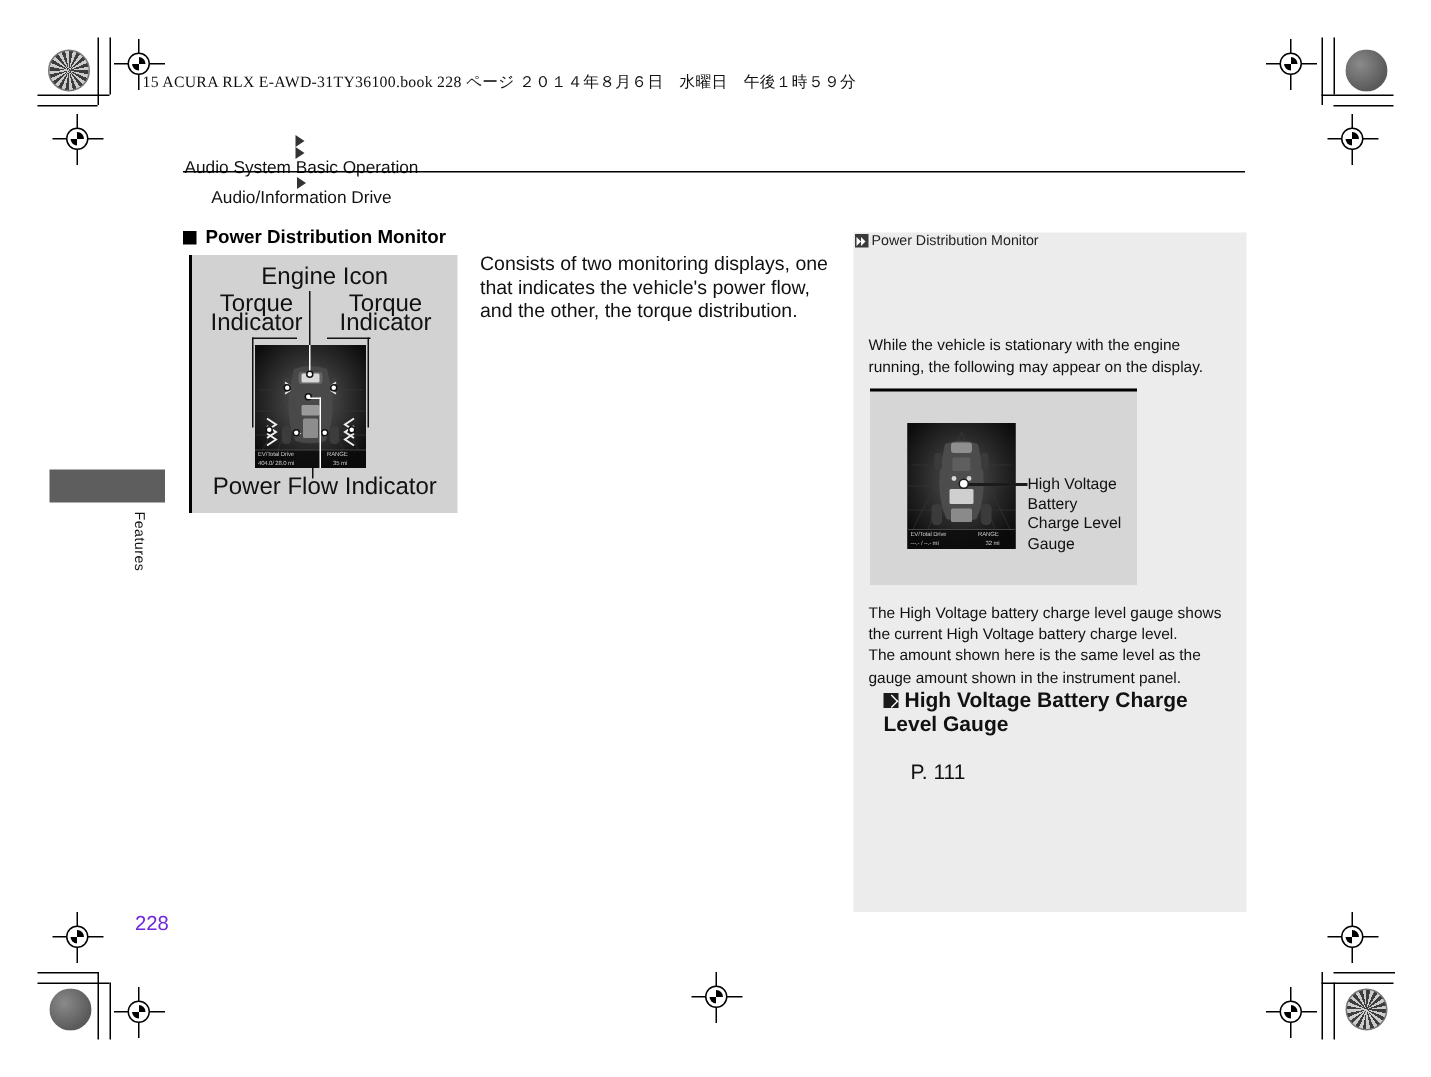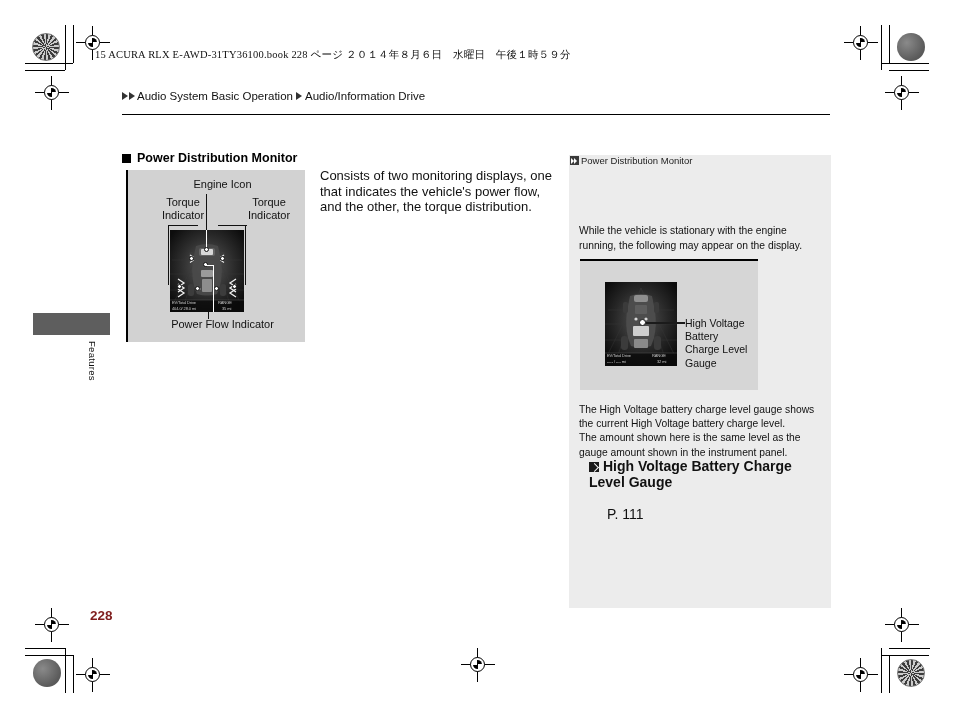--- a/index.html
+++ b/index.html
@@ -71,7 +71,7 @@
     font-size: 11.5px;
     color: #111;
     white-space: nowrap;
-    display: flex; align-items: center;
+    display: flex; align-items: center; flex-direction: column;
   }
   #breadcrumb .tri {
     display: inline-block;

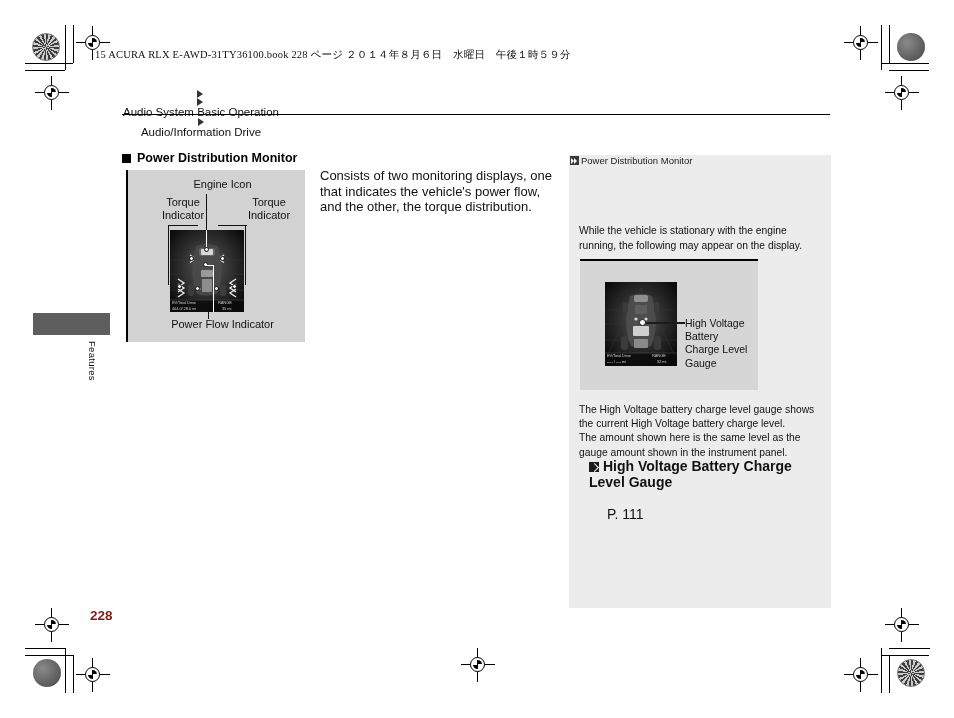--- a/index.html
+++ b/index.html
@@ -142,12 +142,11 @@
   }
   .fig-caption {
     position: absolute;
-    font-size: 11px;
+    font-size: 16px;
     color: #111;
     text-align: center;
     line-height: 13px;
     white-space: nowrap;
-    margin-left: 12px;
   }
   #cap-engine   { left: 0; right: 0; top: 8px; }
   #cap-torque-l { left: 6px;  top: 26px; width: 74px; }

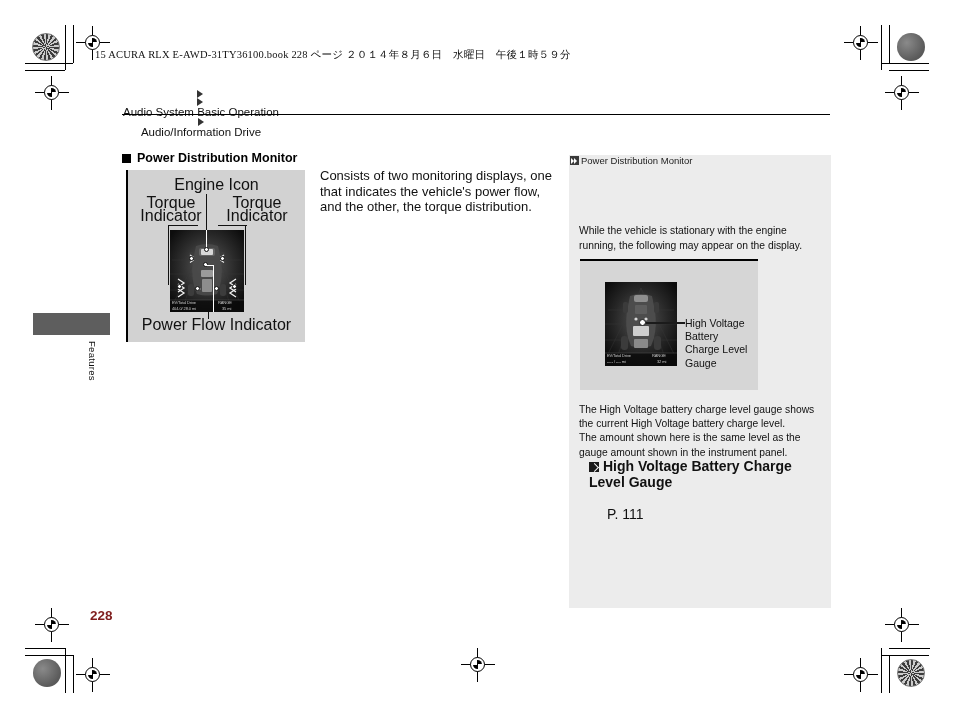--- a/index.html
+++ b/index.html
@@ -113,8 +113,8 @@
     position: absolute;
     left: 90px; top: 608px;
     font-size: 13.5px;
-    font-weight: bold;
-    color: #7f1d1d;
+    font-weight: normal;
+    color: #6d28d9;
   }
 
   

